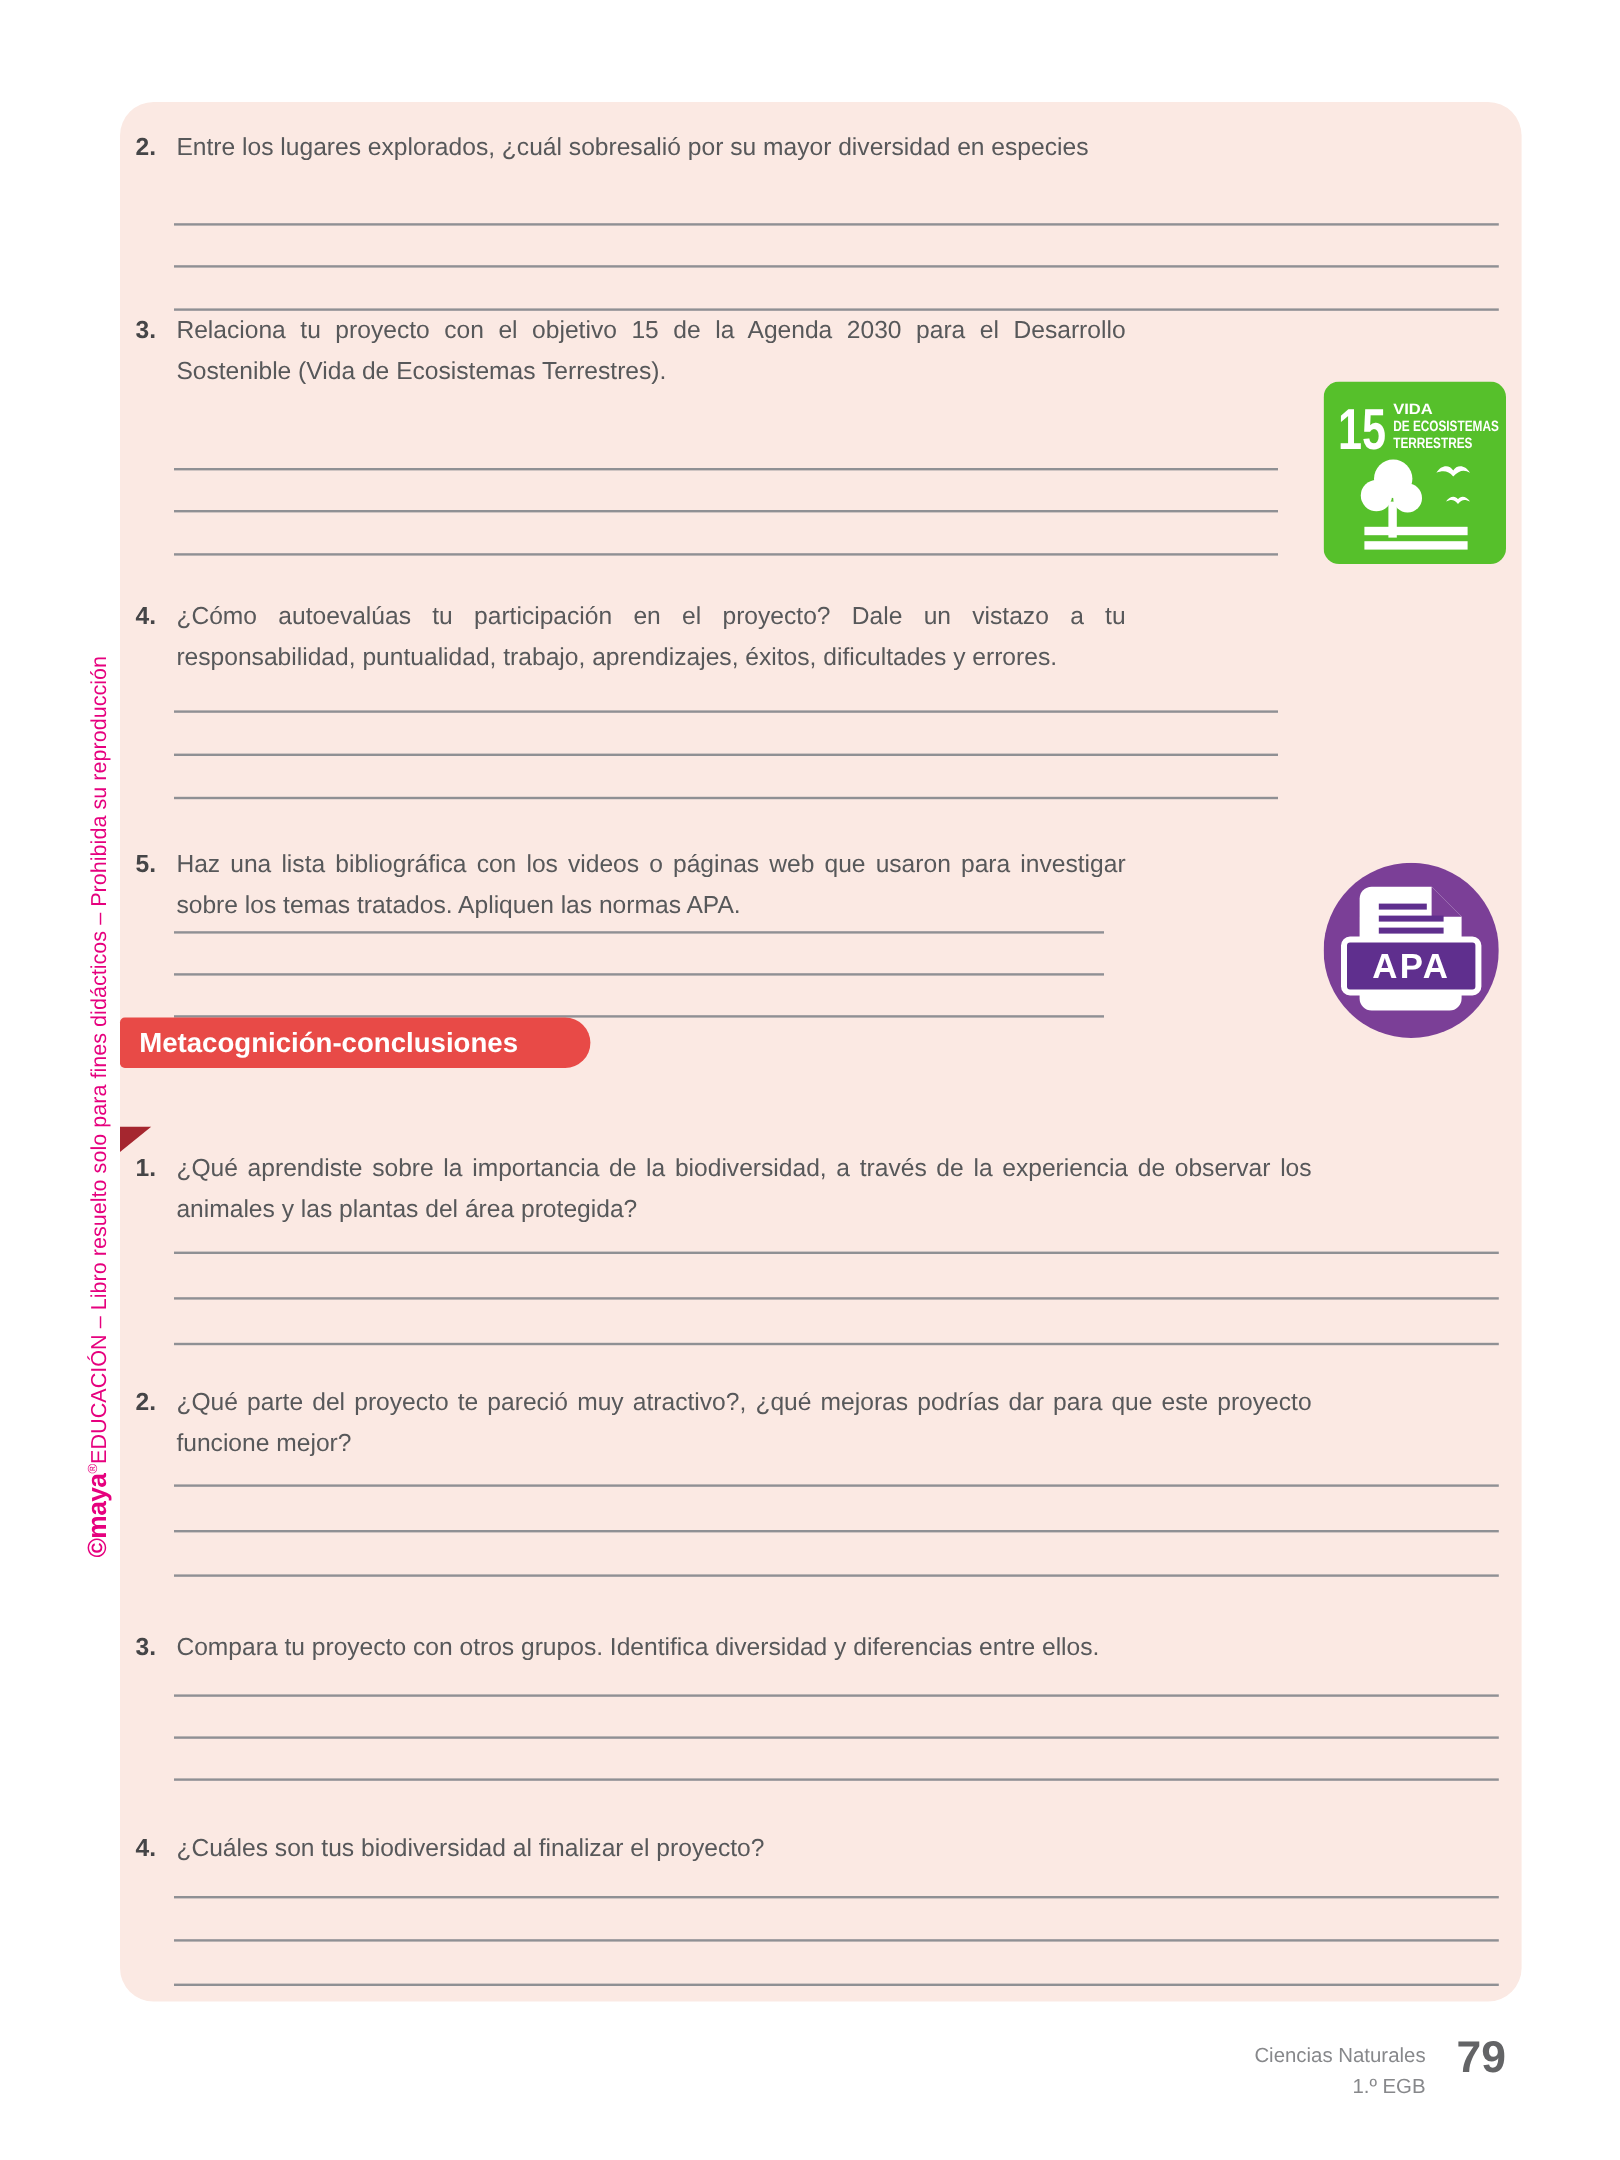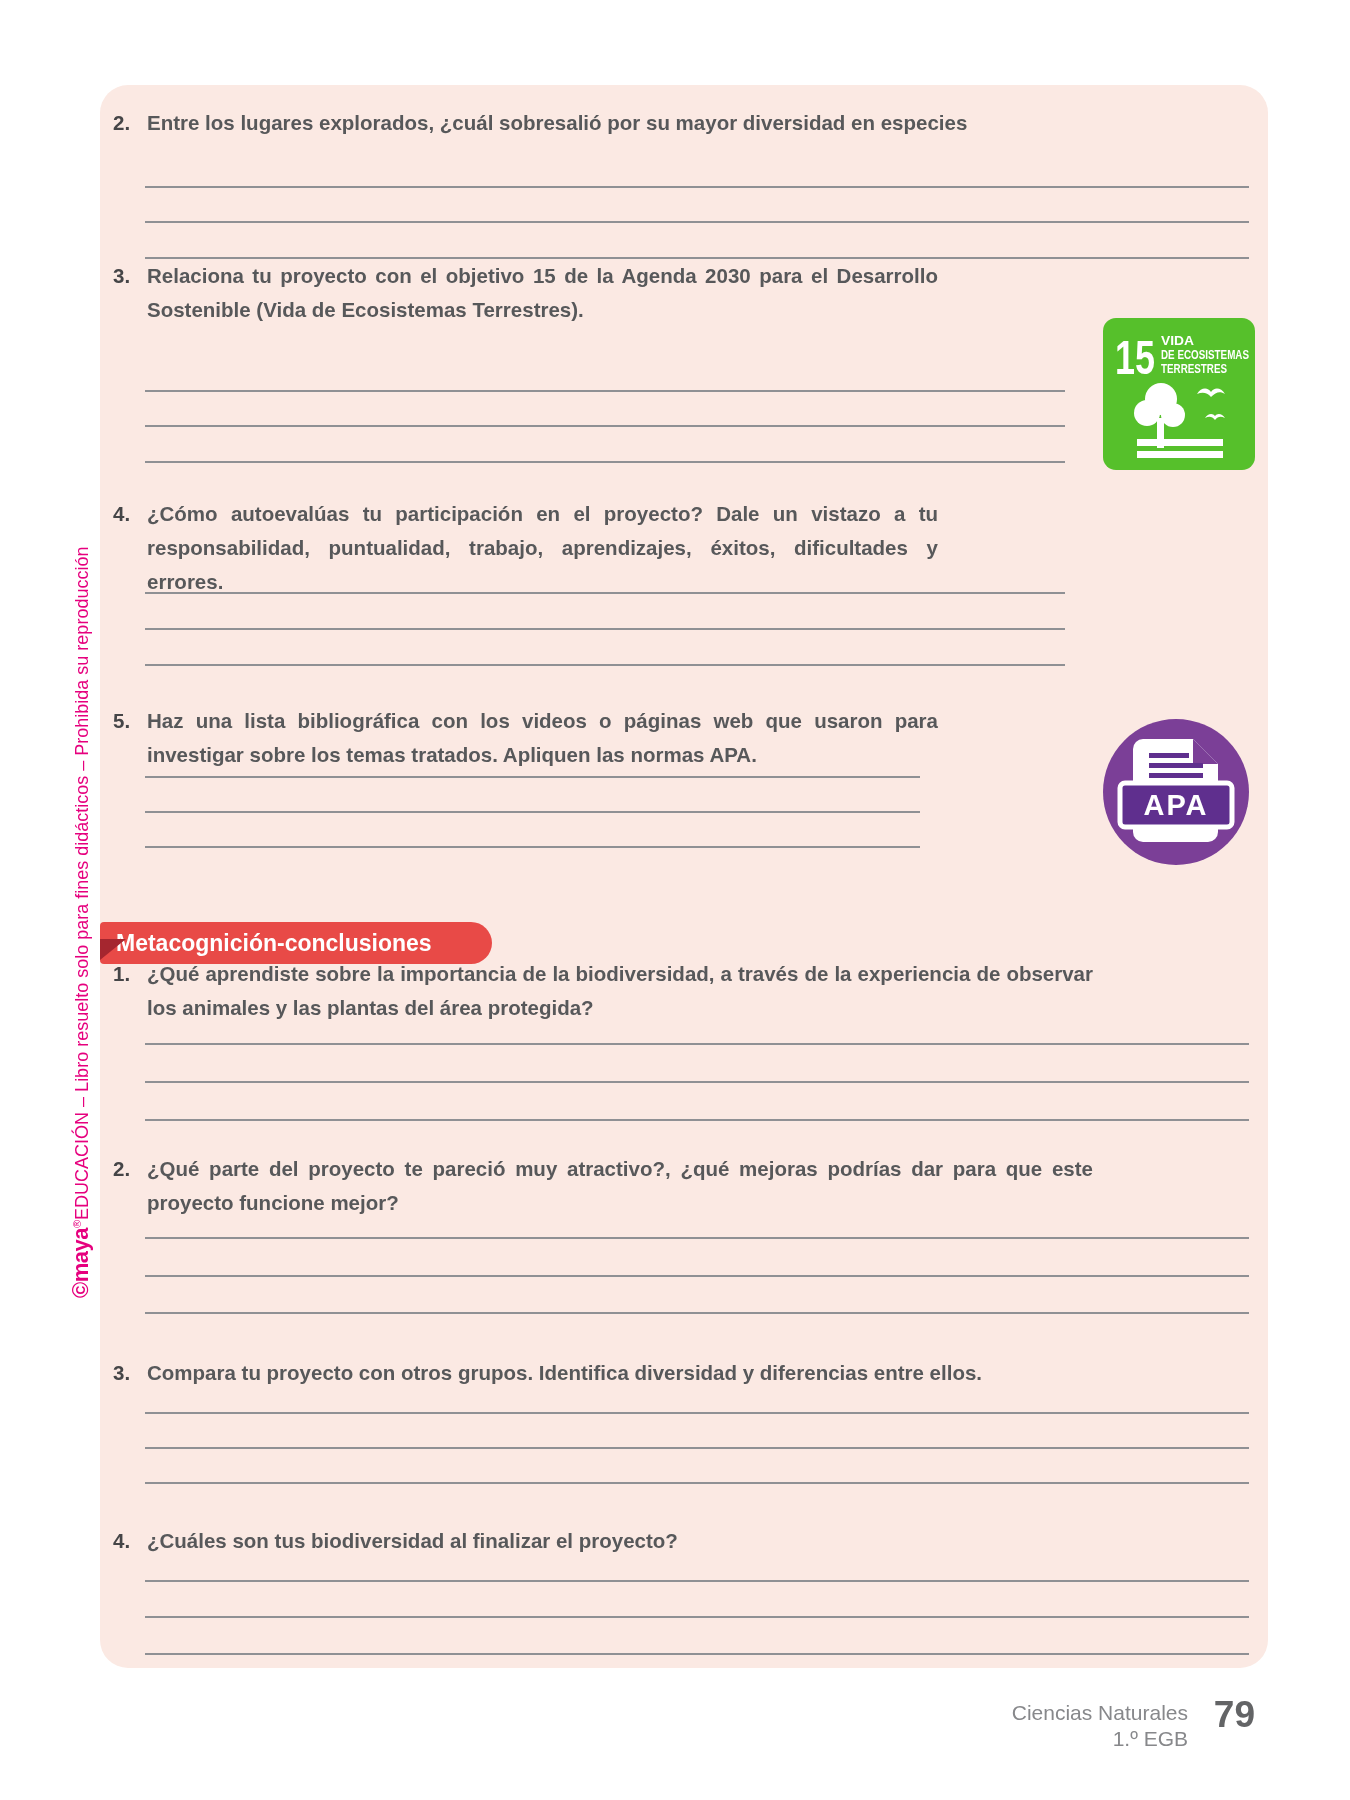--- a/index.html
+++ b/index.html
@@ -13,7 +13,7 @@
   }
   .q{position:absolute;color:#57585a;font-size:20.5px;line-height:34px;}
   .qnum{position:absolute;left:0;top:0;font-weight:700;color:#454547;}
-  .qtext{display:block;margin-left:34px;text-align:justify;font-weight:bold;}
+  .qtext{display:block;margin-left:34px;text-align:justify;}
   .w-full .qtext{width:946px;}
   .w-med  .qtext{width:791px;}
   .aline{position:absolute;height:0;border-top:2px solid #8f9094;}

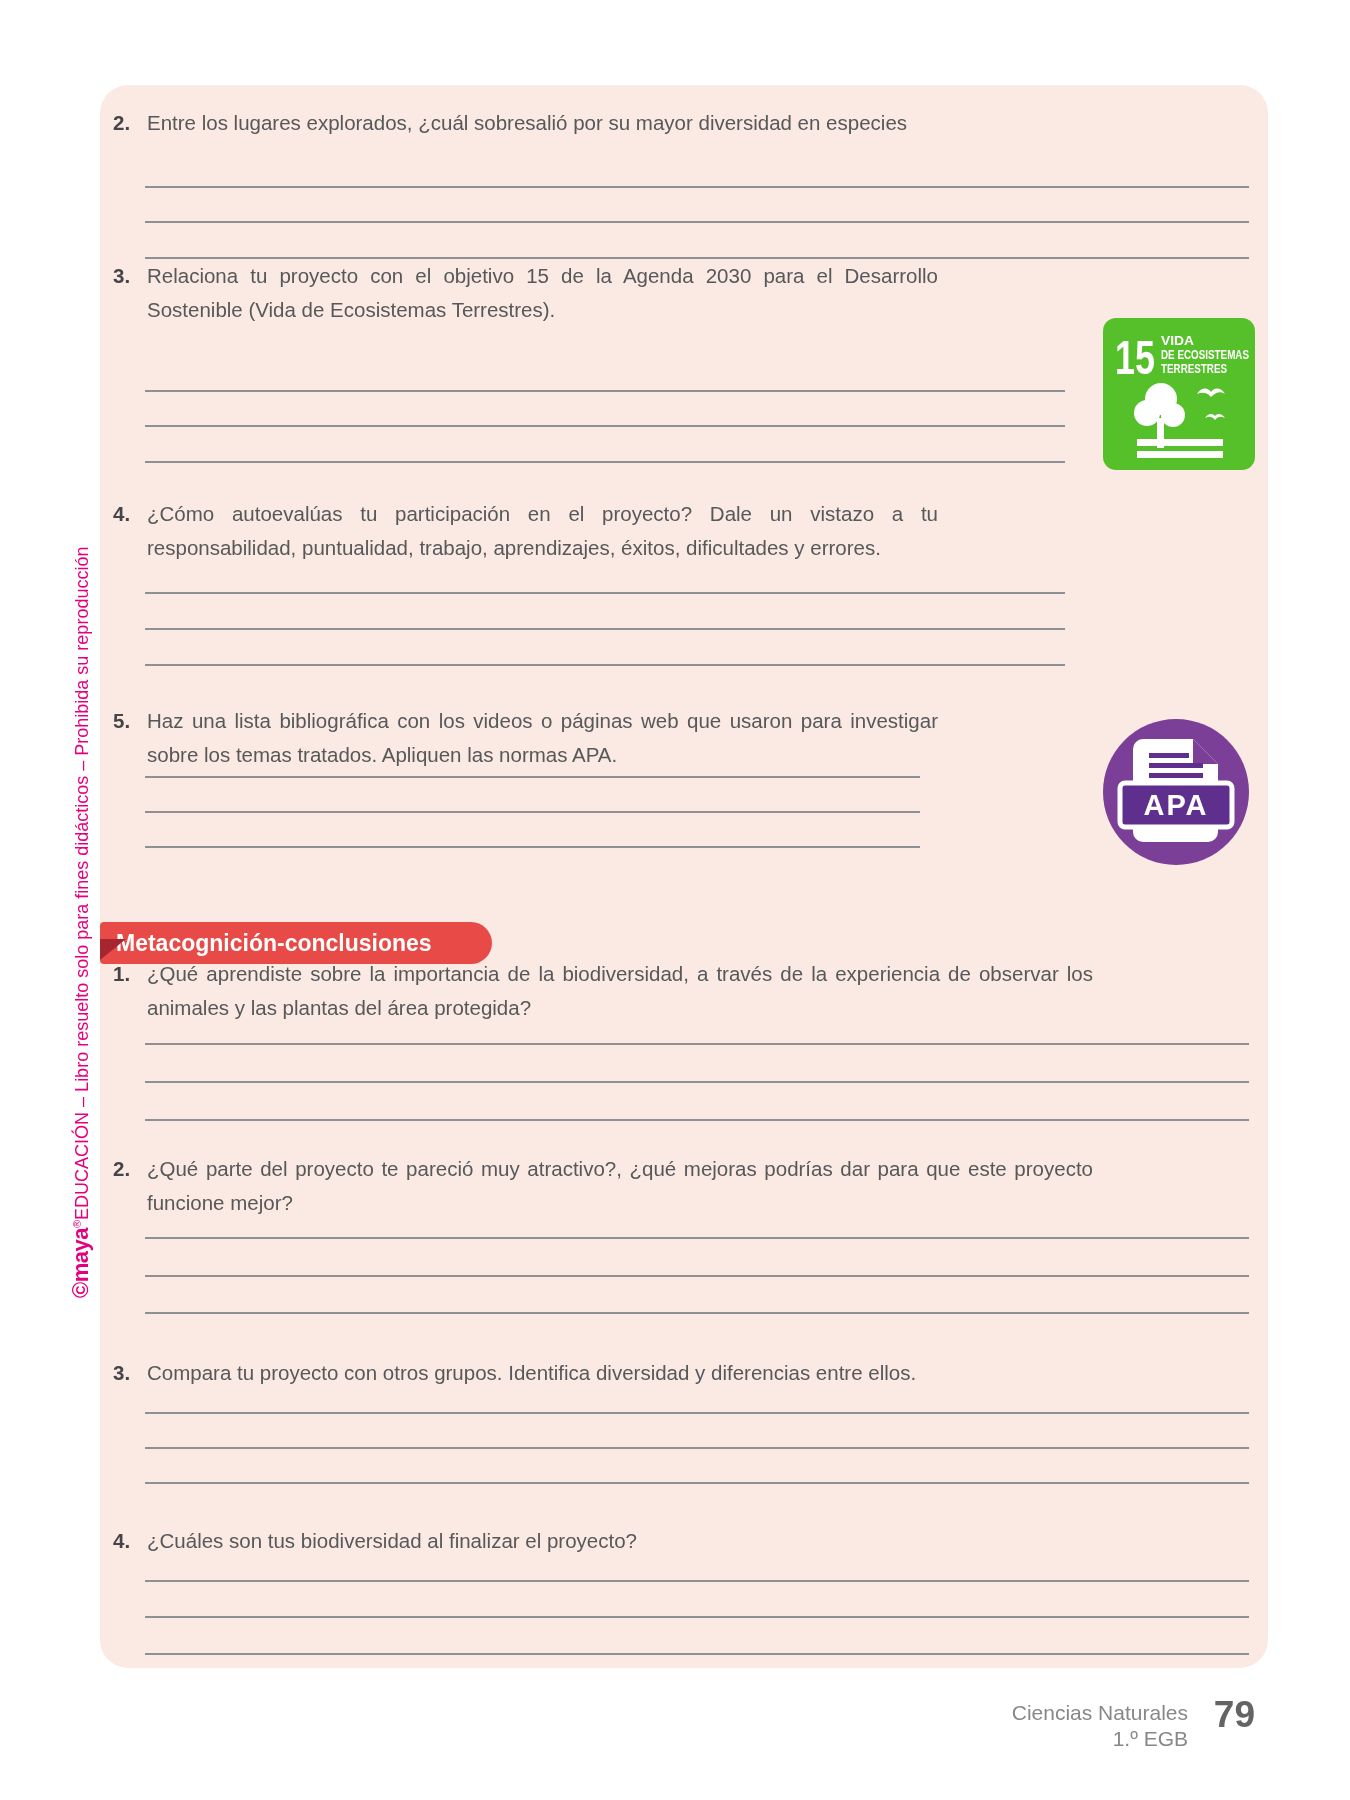--- a/index.html
+++ b/index.html
@@ -18,7 +18,7 @@
   .w-med  .qtext{width:791px;}
   .aline{position:absolute;height:0;border-top:2px solid #8f9094;}
   .banner{
-    position:absolute;left:100px;top:922px;width:392px;height:42px;
+    position:absolute;left:100px;top:848px;width:392px;height:42px;
     background:#e84a47;border-radius:4px 21px 21px 4px;
     color:#ffffff;font-size:23px;font-weight:700;line-height:42px;
     padding-left:16px;box-sizing:border-box;

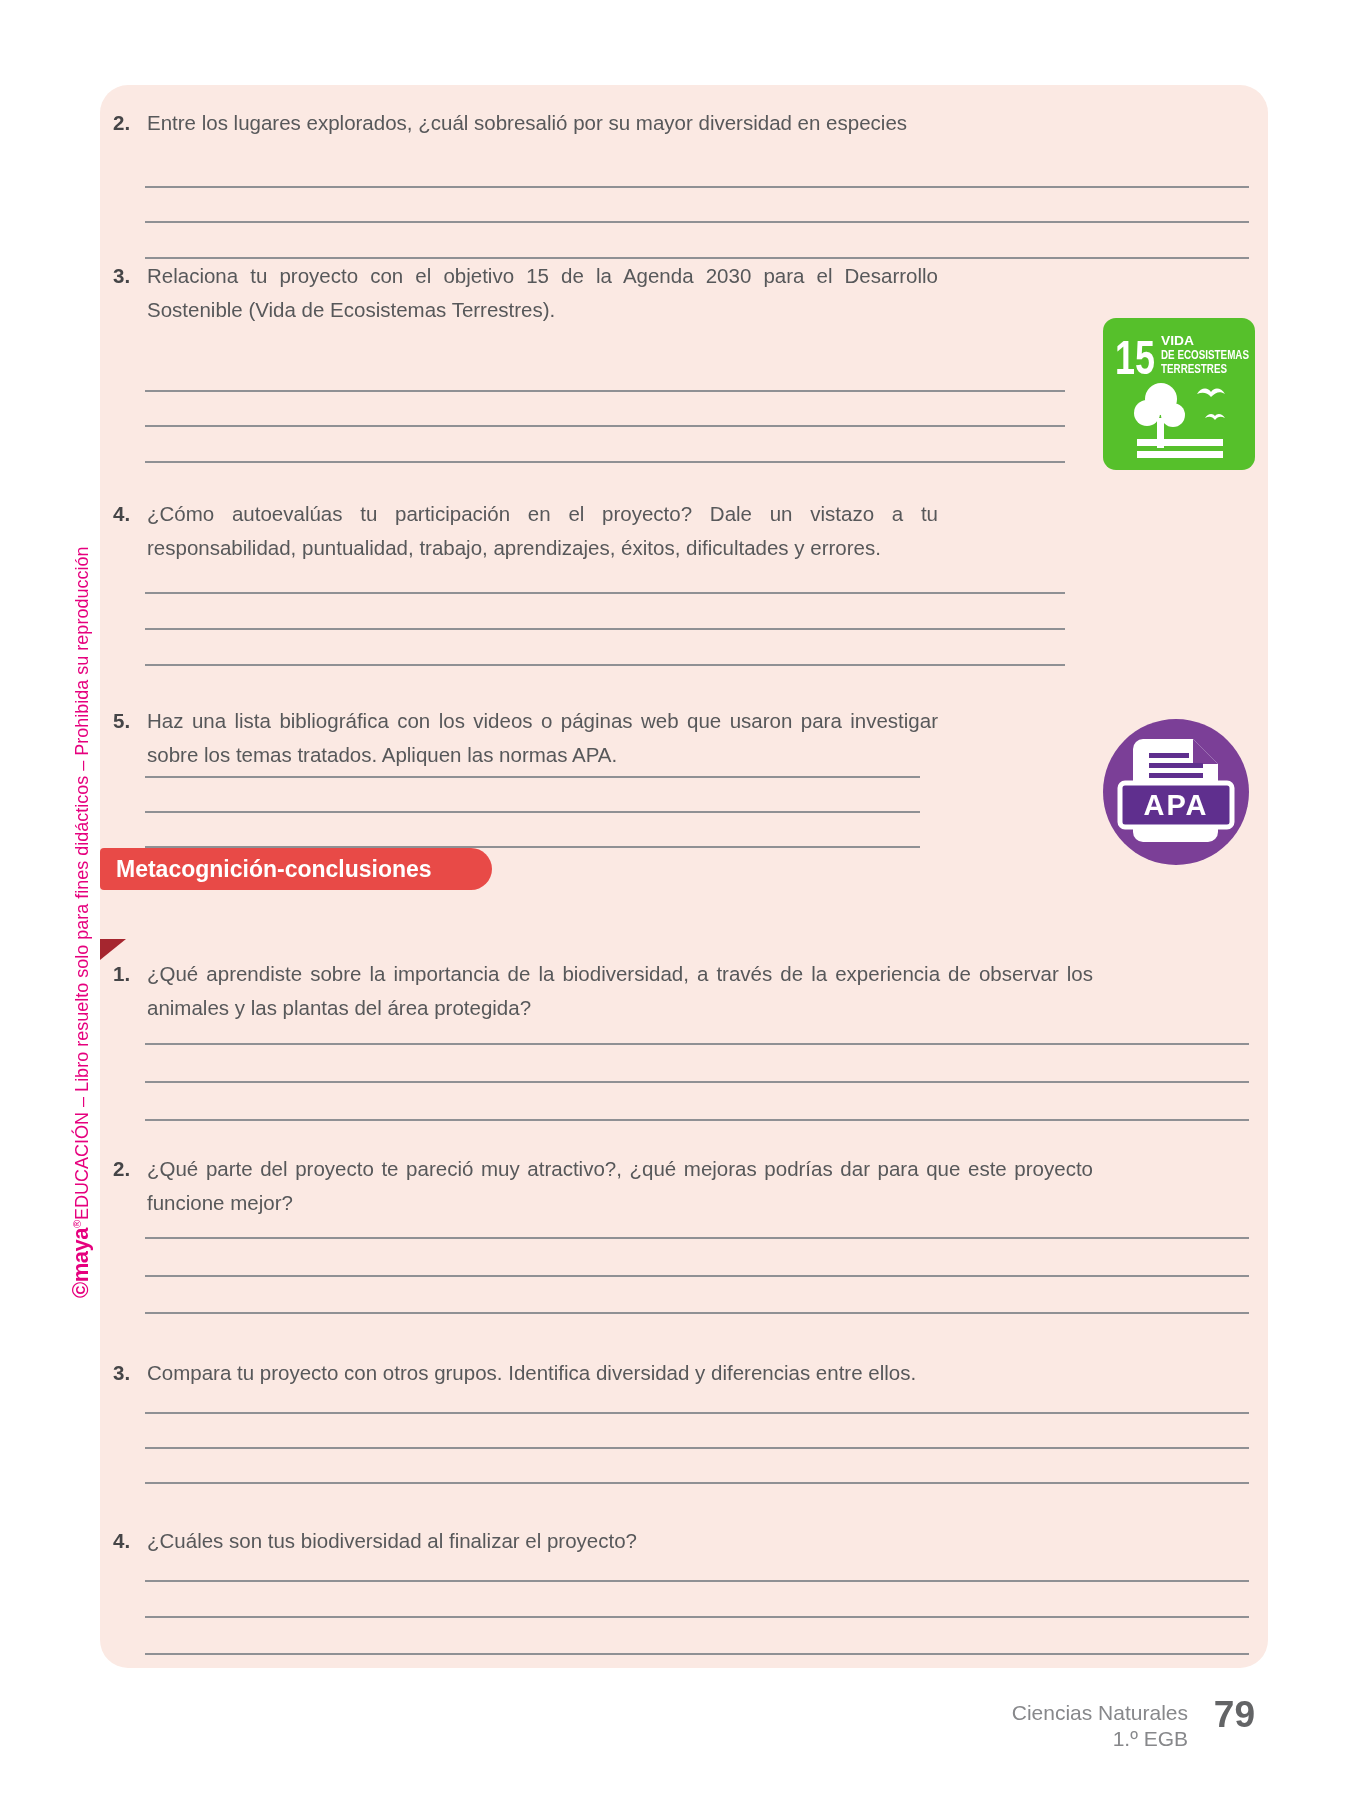--- a/index.html
+++ b/index.html
@@ -38,7 +38,7 @@
   .sidebar .reg{font-size:11px;vertical-align:super;}
   .footer-text{
     position:absolute;right:162px;top:1700px;text-align:right;
-    color:#87888b;font-size:21px;line-height:26px;
+    color:#87888b;font-size:17px;line-height:26px;
   }
   .page-num{
     position:absolute;right:95px;top:1694px;

